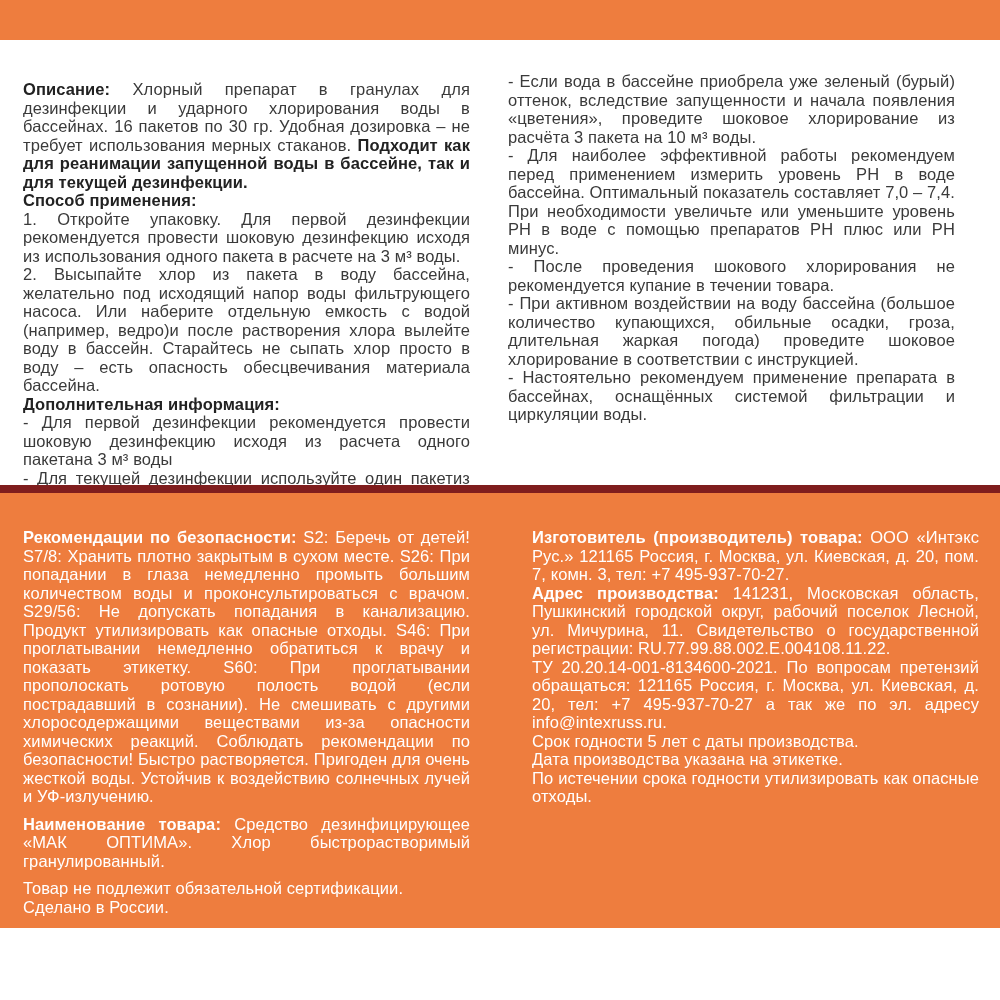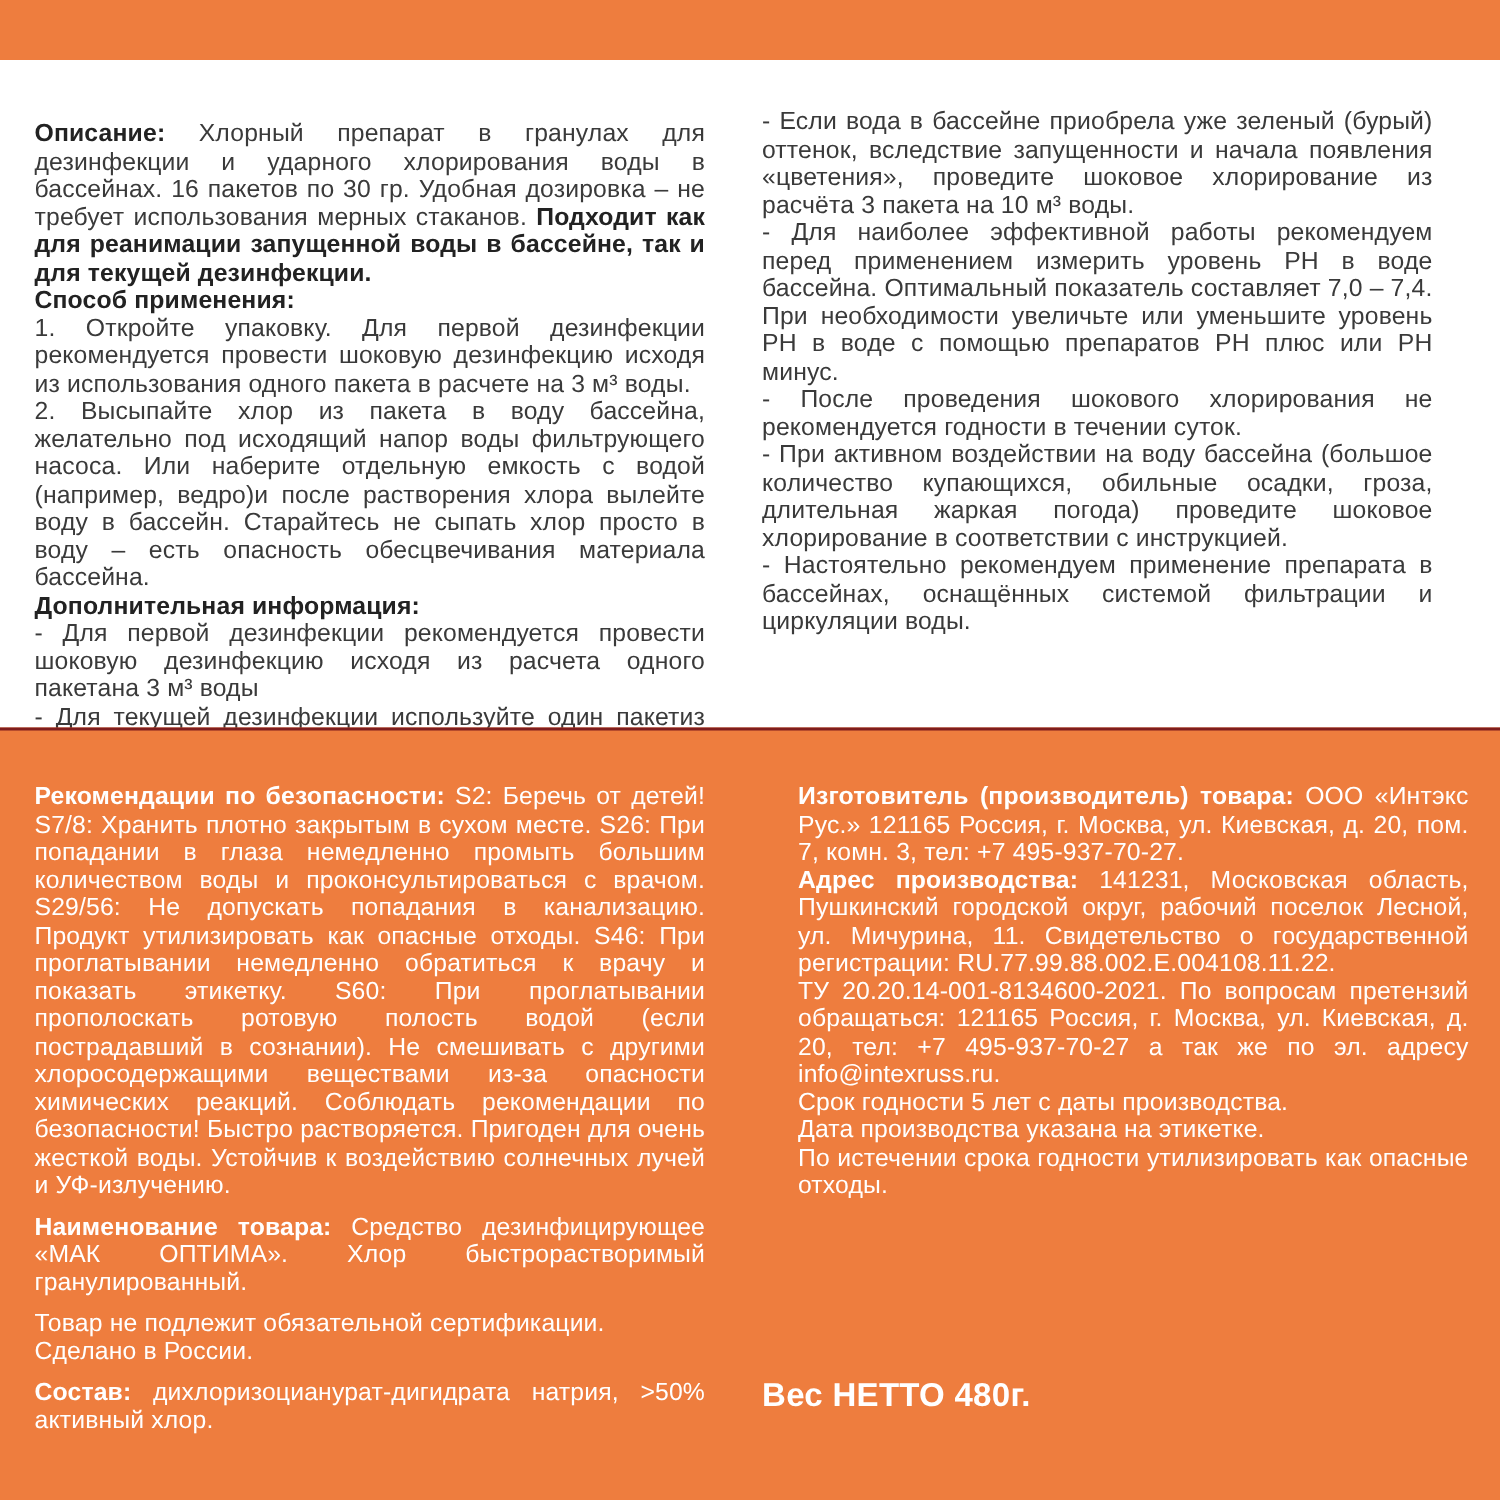--- a/index.html
+++ b/index.html
@@ -67,7 +67,7 @@
     <div class="col white-right">
       <p><span>- Если вода в бассейне приобрела уже зеленый (бурый) оттенок, вследствие запущенности и начала появления «цветения», проведите шоковое хлорирование из расчёта 3 пакета на 10 м³ воды.</span></p>
       <p><span>- Для наиболее эффективной работы рекомендуем перед применением измерить уровень PH в воде бассейна. Оптимальный показатель составляет 7,0 – 7,4. При необходимости увеличьте или уменьшите уровень PH в воде с помощью препаратов PH плюс или PH минус.</span></p>
-      <p><span>- После проведения шокового хлорирования не рекомендуется годности в течении суток.</span></p>
+      <p><span>- После проведения шокового хлорирования не рекомендуется купание в течении товара.</span></p>
       <p><span>- При активном воздействии на воду бассейна (большое количество купающихся, обильные осадки, гроза, длительная жаркая погода) проведите шоковое хлорирование в соответствии с инструкцией.</span></p>
       <p><span>- Настоятельно рекомендуем применение препарата в бассейнах, оснащённых системой фильтрации и циркуляции воды.</span></p>
     </div>

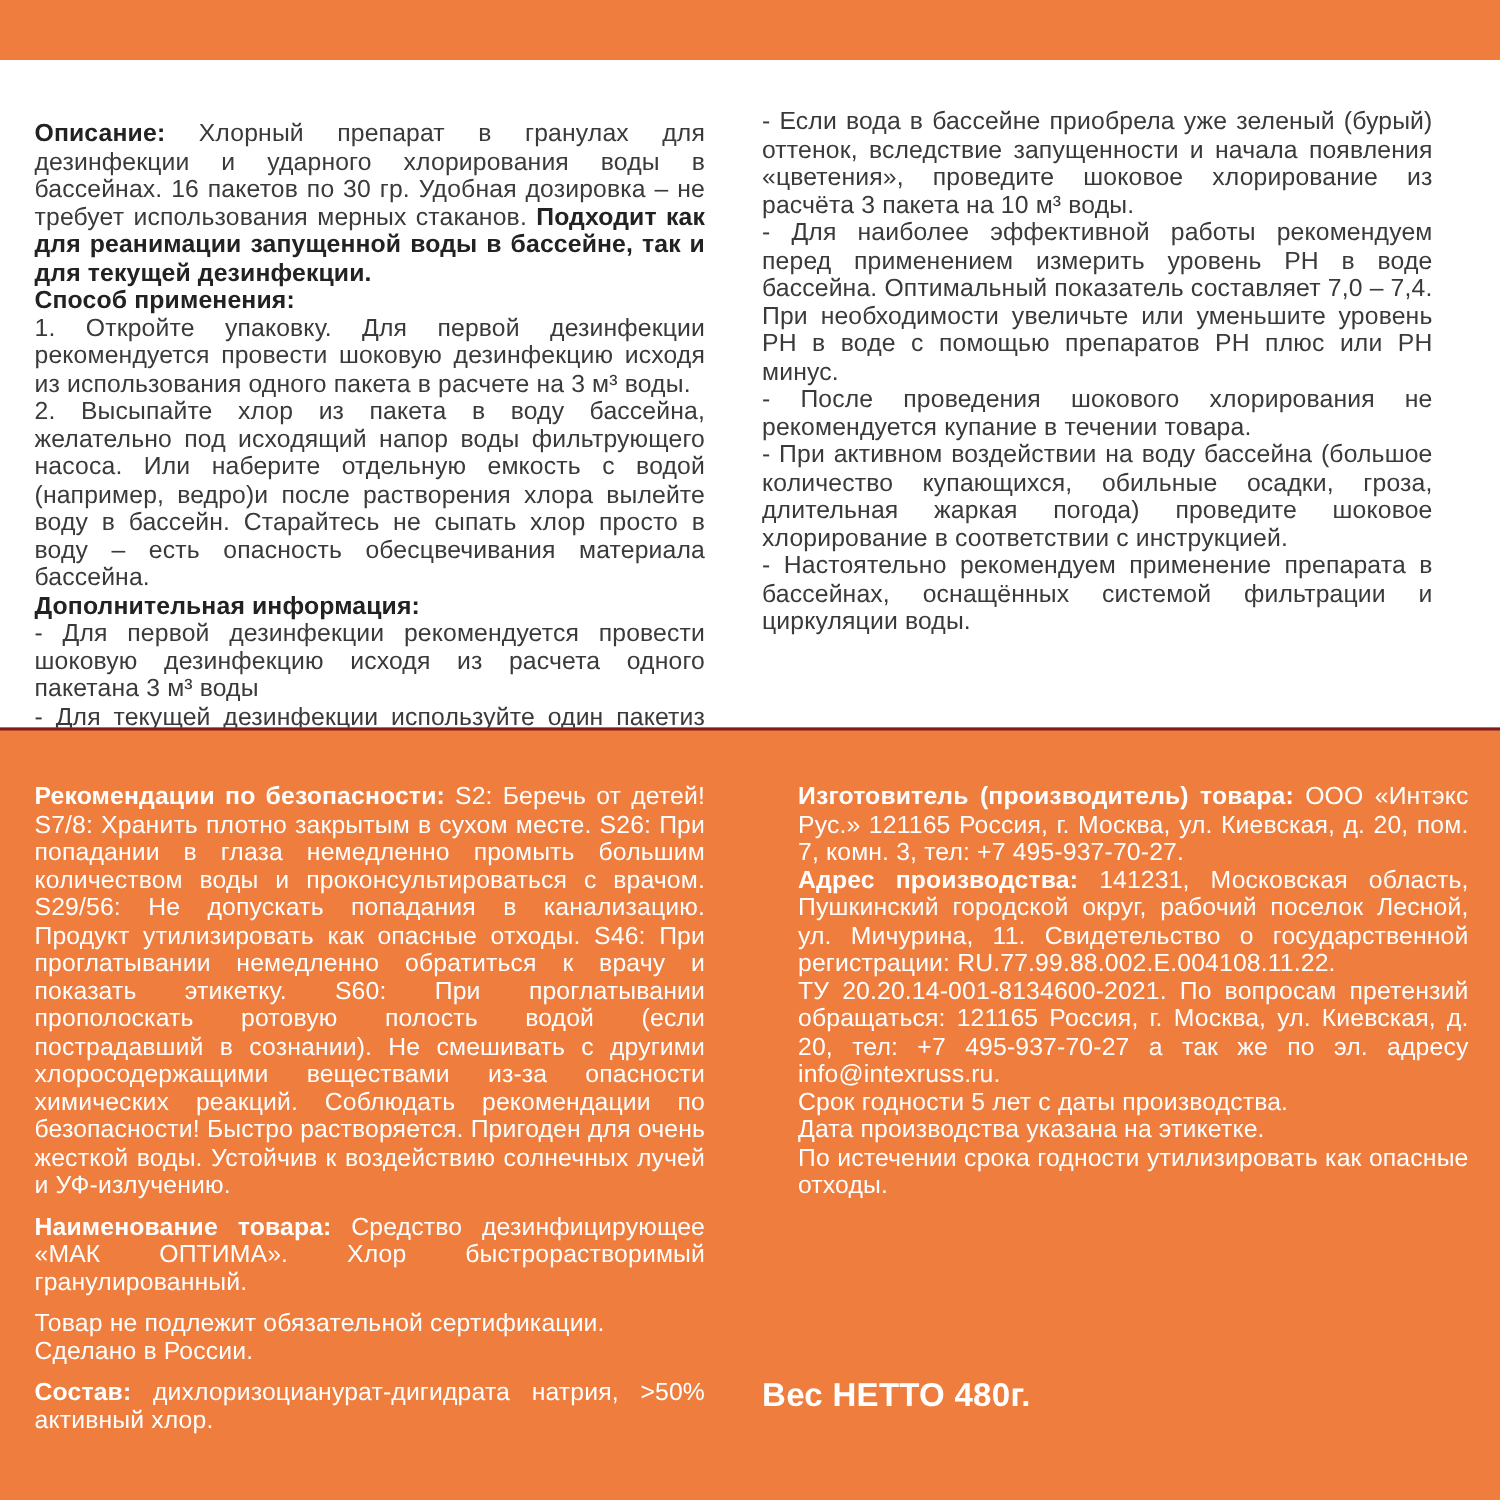--- a/index.html
+++ b/index.html
@@ -23,9 +23,9 @@
     background:var(--orange);
   }
   .orange-section{
-    position:absolute;left:0;top:485px;width:1000px;height:515px;
+    position:absolute;left:0;top:485px;width:1000px;height:443px;
     background:var(--orange);
-    border-top:2px solid #7f1d1d;
+    border-top:8px solid #7f1d1d;
   }
   .col{
     position:absolute;width:447px;

